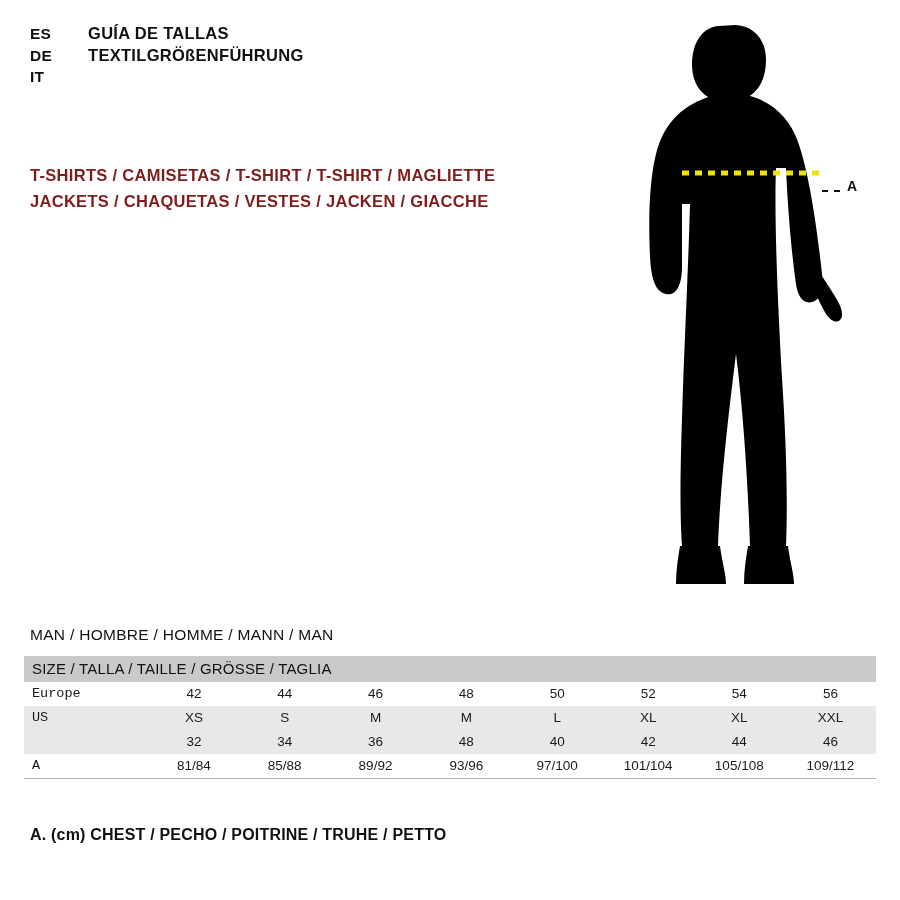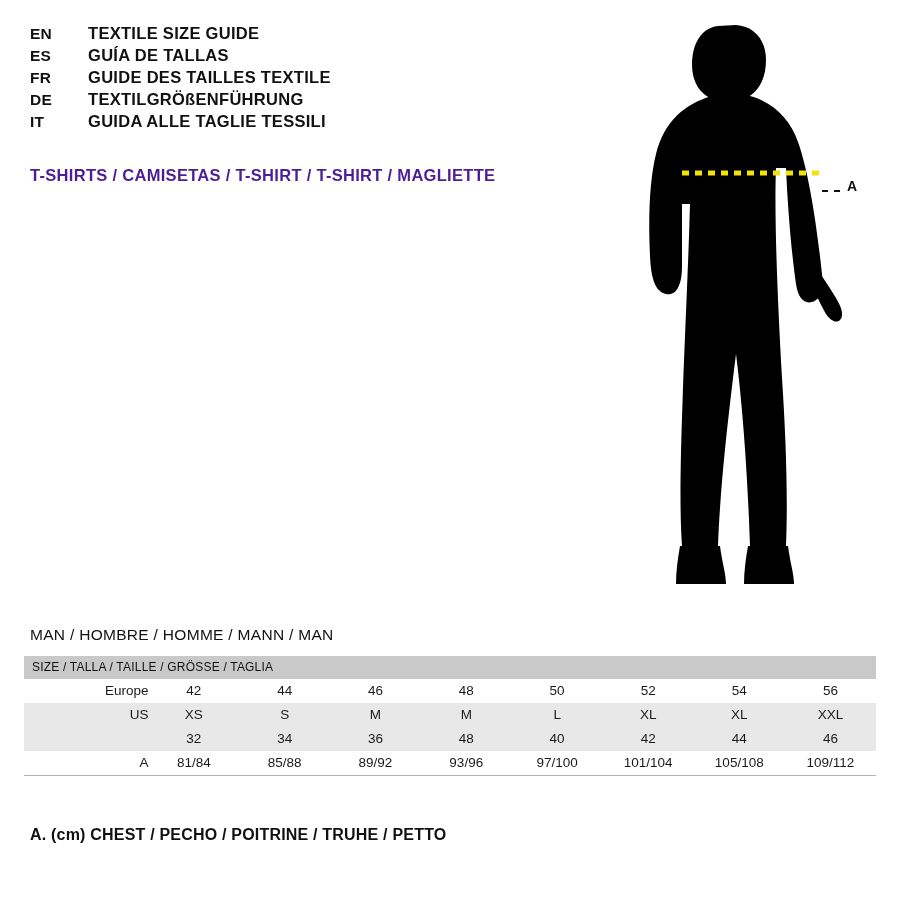--- a/index.html
+++ b/index.html
@@ -166,10 +166,6 @@
 <div class="page">
 
   <div class="lang-block">
-    <div class="lang-row">
-      <span class="lang-code">EN</span>
-      <span class="lang-text">TEXTILE SIZE GUIDE</span>
-    </div>
     <div class="lang-row">
       <span class="lang-code">ES</span>
       <span class="lang-text">GUÍA DE TALLAS</span>

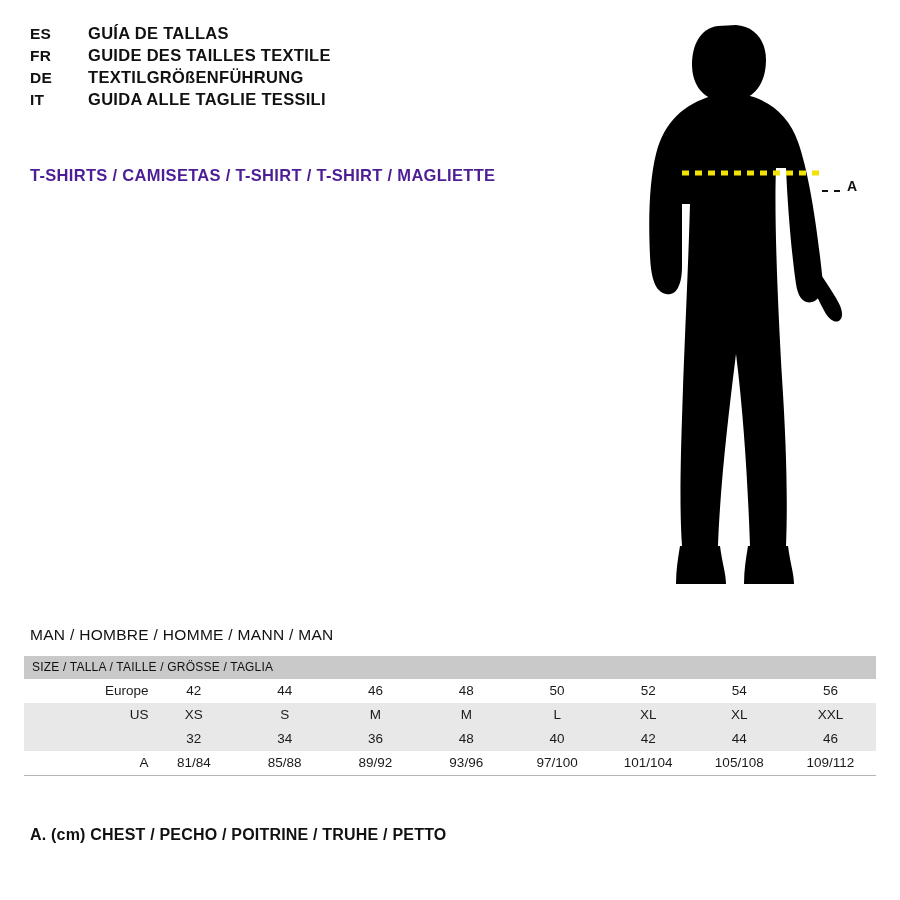--- a/index.html
+++ b/index.html
@@ -169,10 +169,6 @@
     <div class="lang-row">
       <span class="lang-code">ES</span>
       <span class="lang-text">GUÍA DE TALLAS</span>
-    </div>
-    <div class="lang-row">
-      <span class="lang-code">FR</span>
-      <span class="lang-text">GUIDE DES TAILLES TEXTILE</span>
     </div>
     <div class="lang-row">
       <span class="lang-code">DE</span>

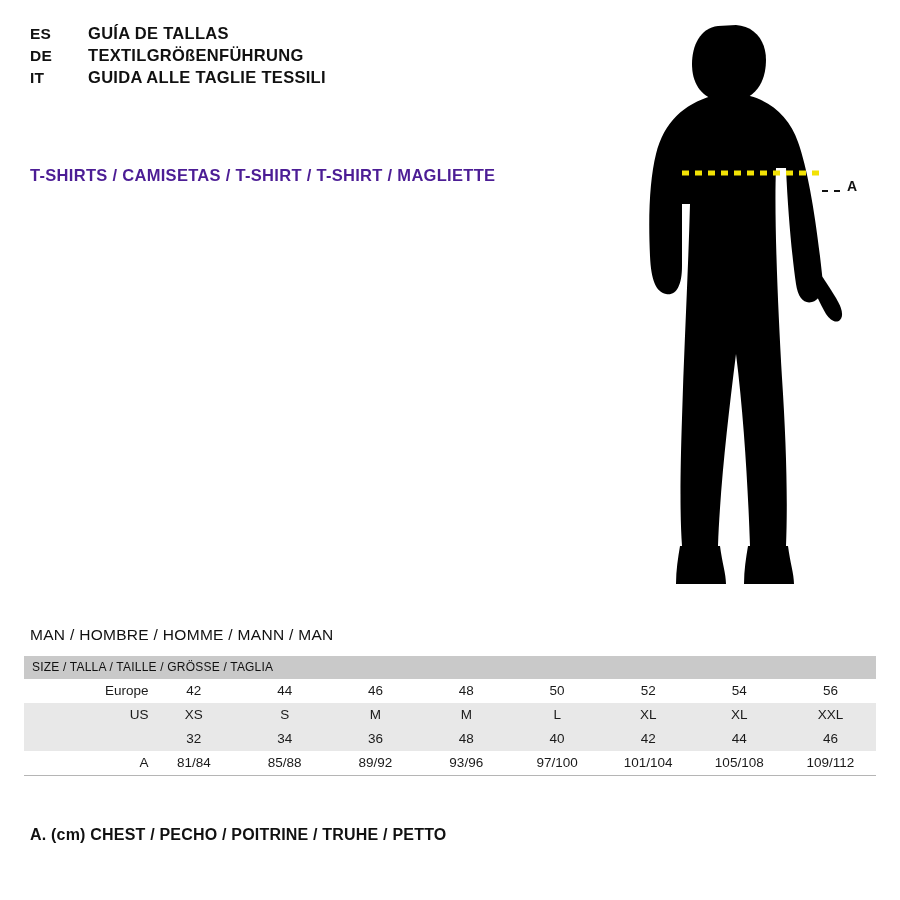--- a/index.html
+++ b/index.html
@@ -176,7 +176,6 @@
     </div>
     <div class="lang-row">
       <span class="lang-code">IT</span>
-      <span class="lang-text">GUIDA ALLE TAGLIE TESSILI</span>
     </div>
   </div>
 

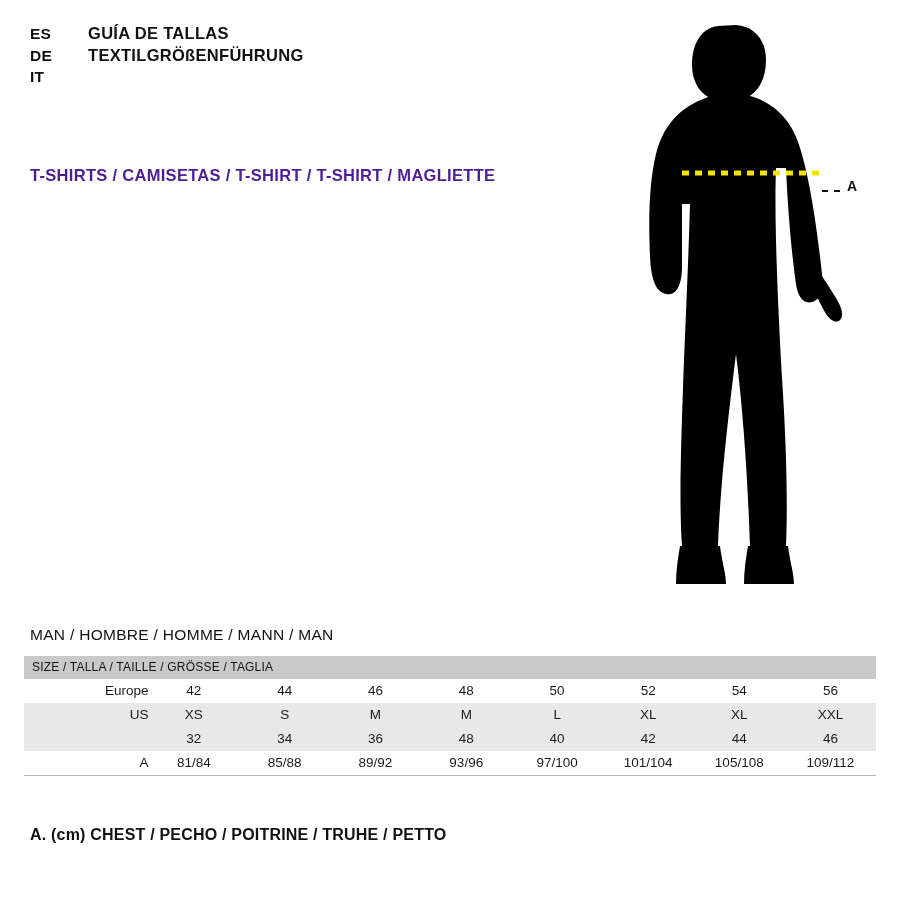--- a/index.html
+++ b/index.html
@@ -57,7 +57,7 @@
     font-size: 16.5px;
     font-weight: 700;
     letter-spacing: 0.3px;
-    color: #4c1d95;
+    color: #7f1d1d;
     margin-bottom: 7px;
     white-space: nowrap;
   }

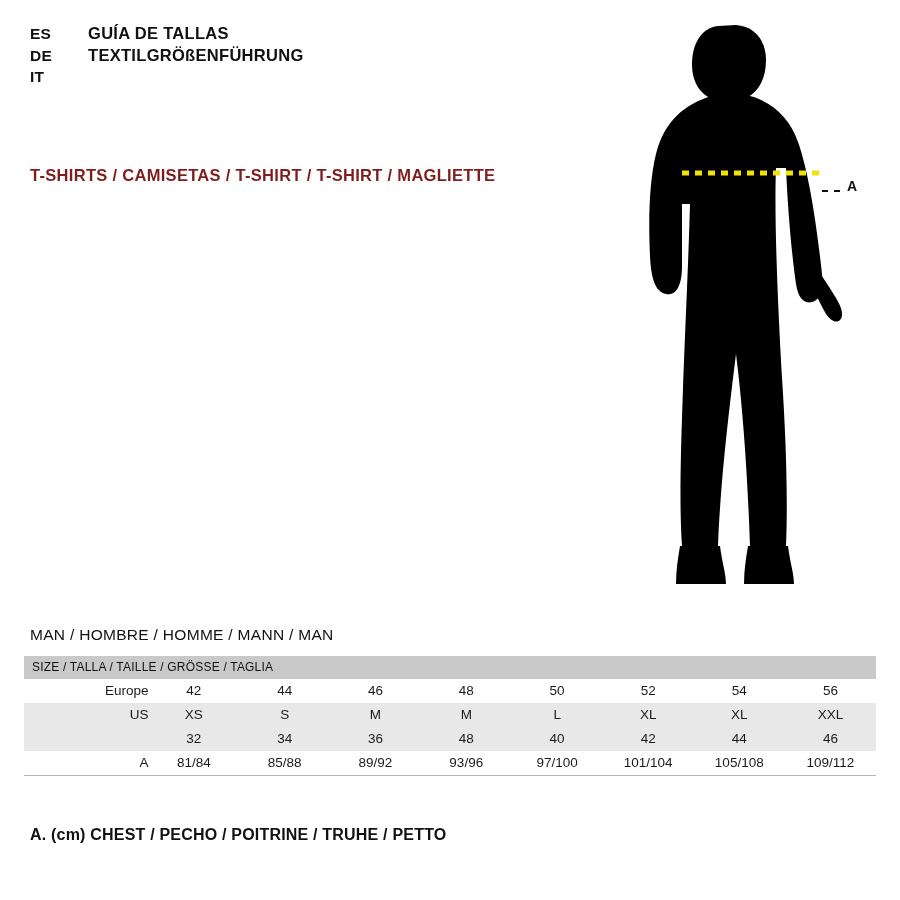--- a/index.html
+++ b/index.html
@@ -181,6 +181,7 @@
 
   <div class="category-block">
     <div class="category-line">T-SHIRTS / CAMISETAS / T-SHIRT / T-SHIRT / MAGLIETTE</div>
+    <div class="category-line">JACKETS / CHAQUETAS / VESTES / JACKEN / GIACCHE</div>
   </div>
 
   <div class="figure-wrap">

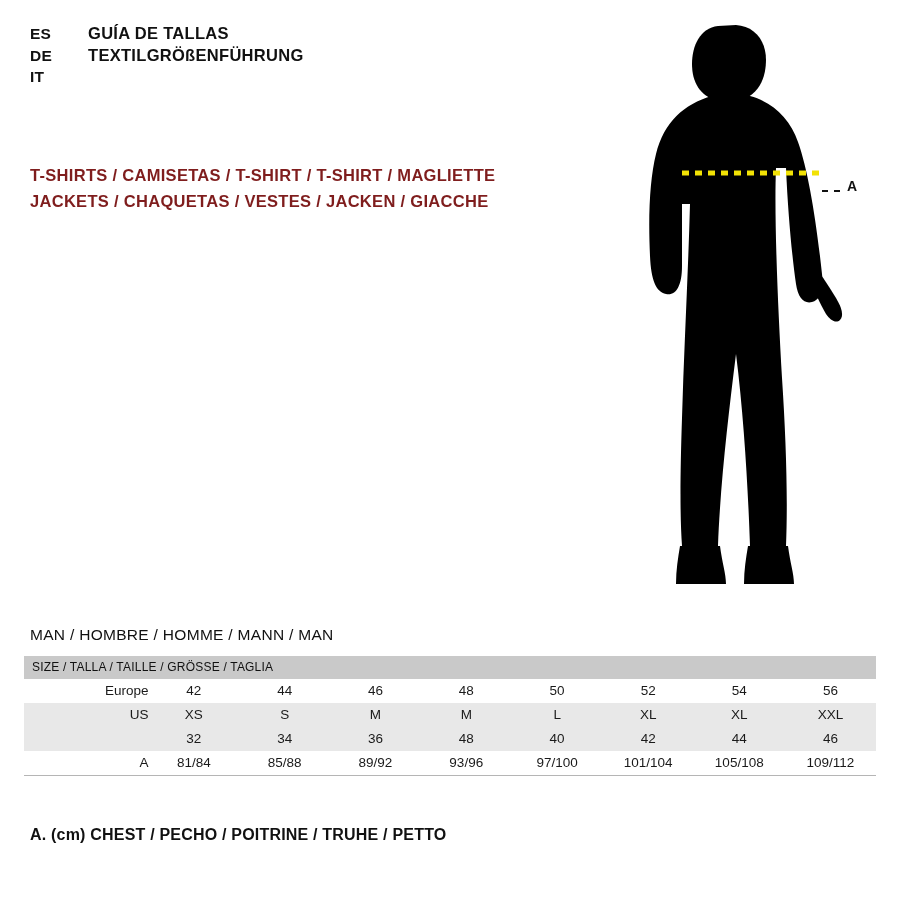--- a/index.html
+++ b/index.html
@@ -124,7 +124,7 @@
   table.size-table tr.header-row td {
     text-align: left;
     padding-left: 8px;
-    font-size: 12px;
+    font-size: 15px;
     font-weight: 400;
     letter-spacing: 0.2px;
     color: #111;

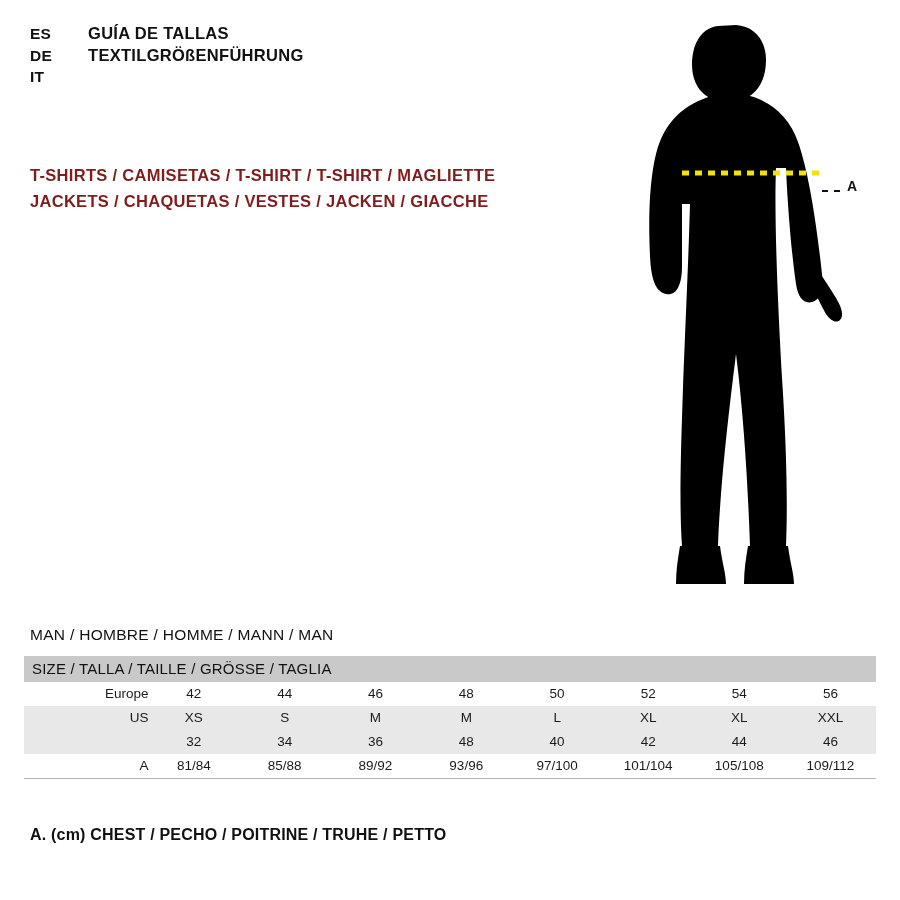--- a/index.html
+++ b/index.html
@@ -140,9 +140,10 @@
     border-bottom: 1px solid #b5b5b5;
   }
   table.size-table td.rowlabel {
-    text-align: right;
+    text-align: left;
     padding-left: 8px;
     width: 118px;
+    font-family: Liberation Mono, monospace;
   }
   table.size-table td.cell {
     width: 92px;

